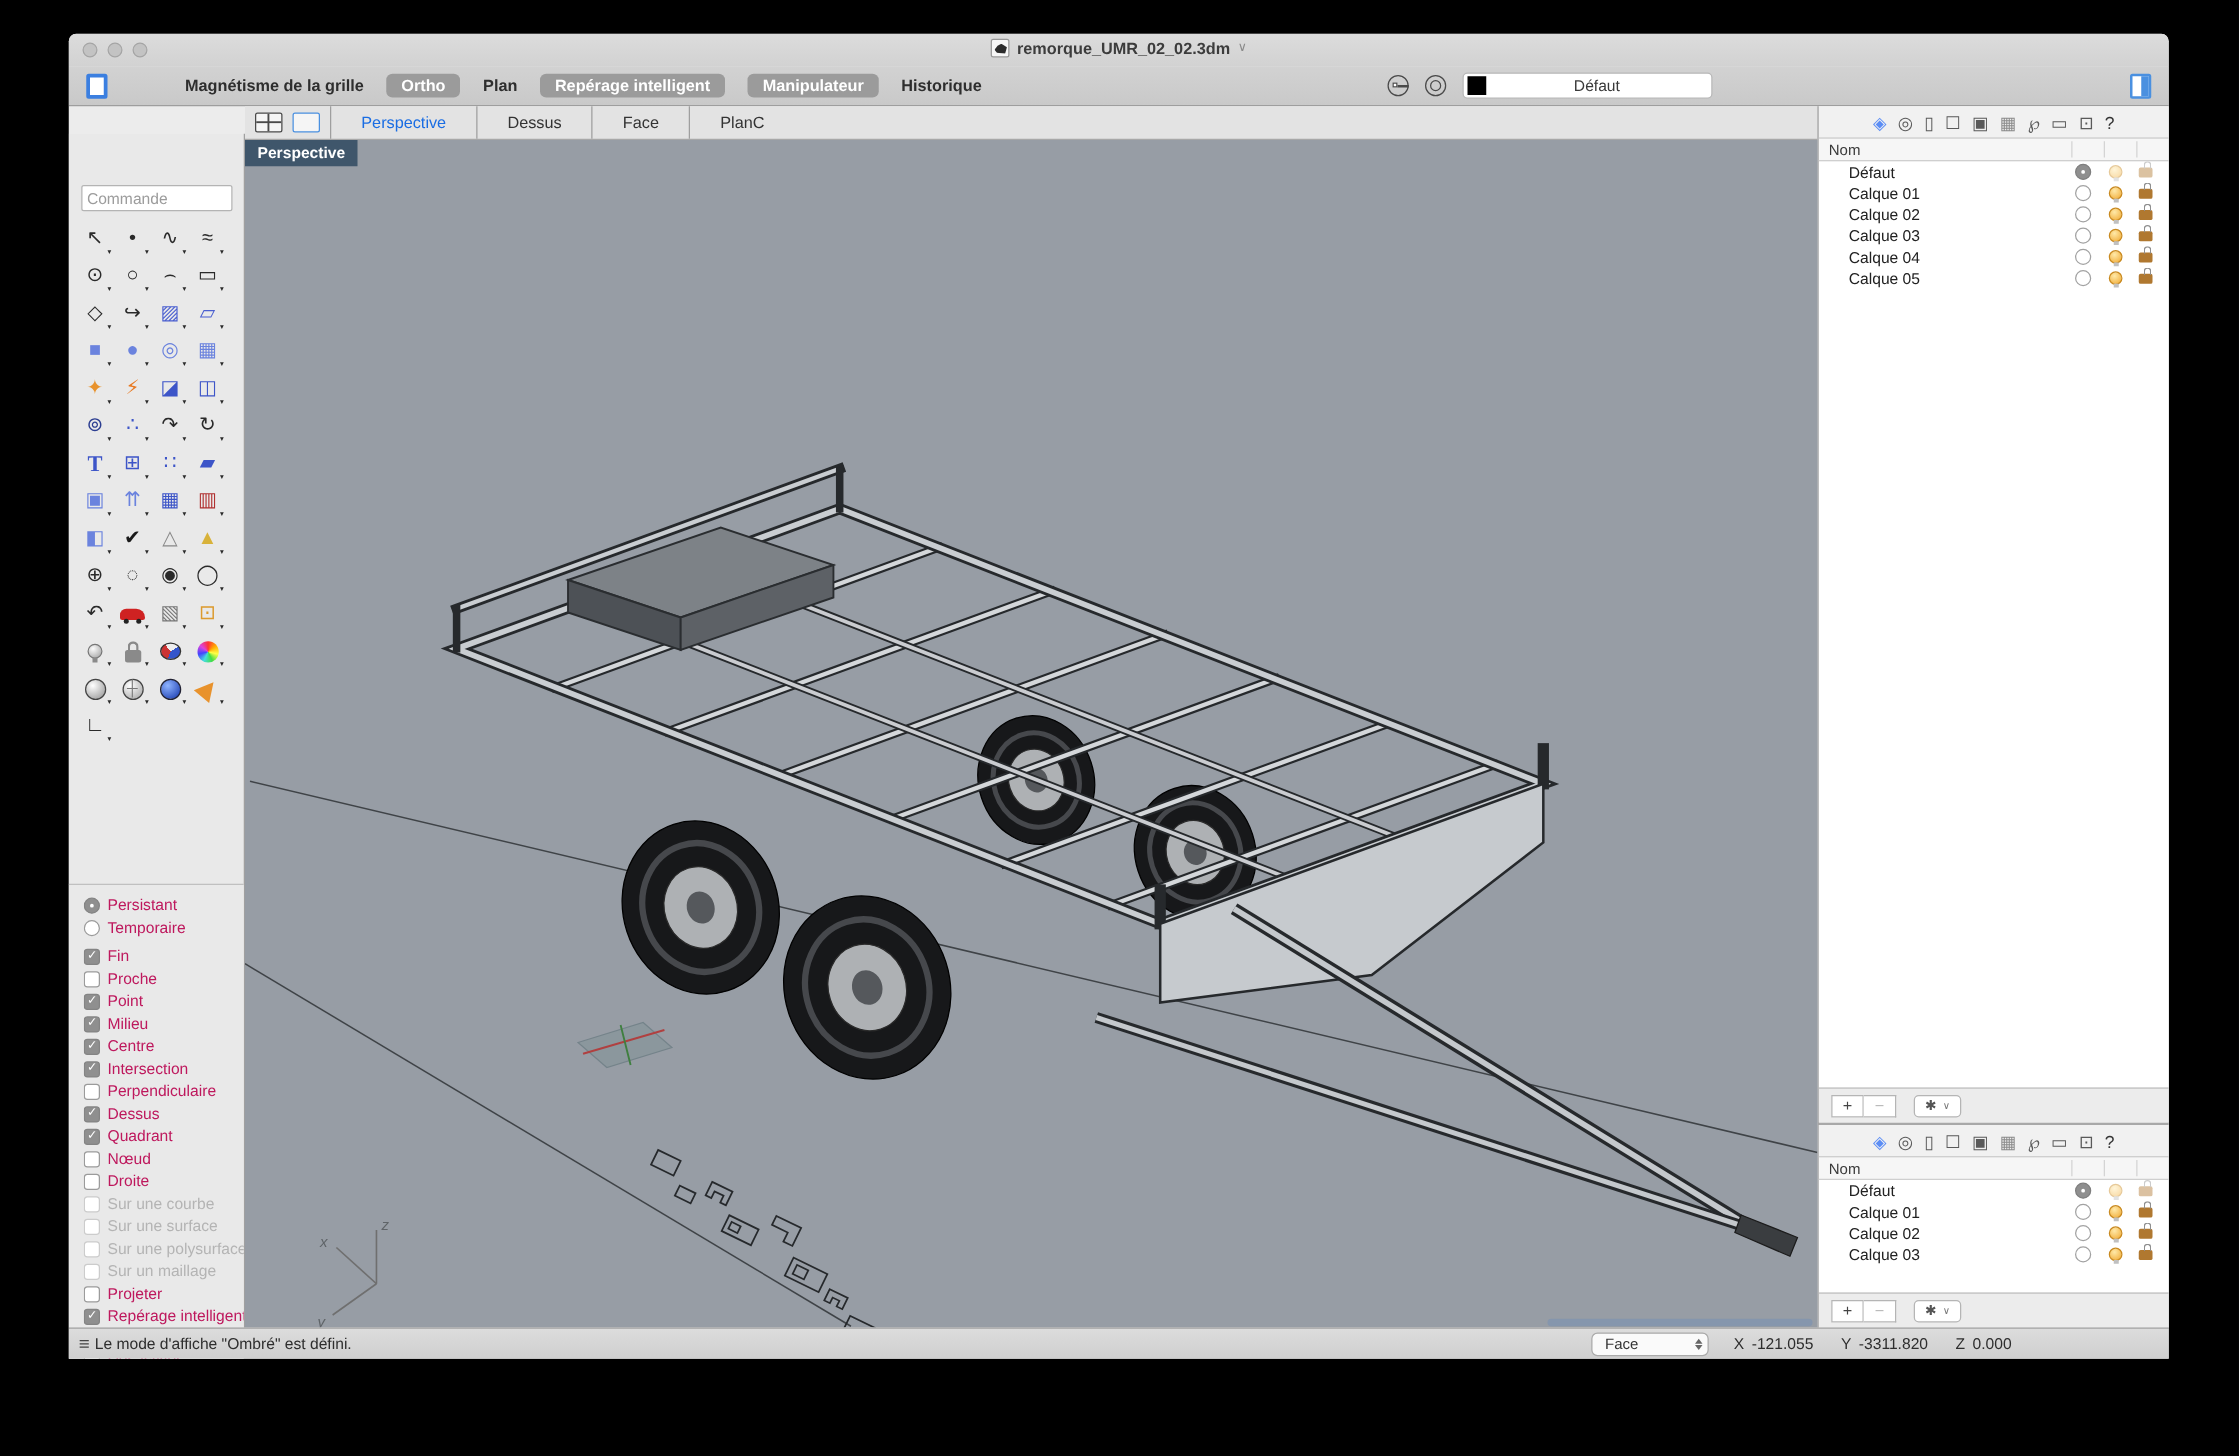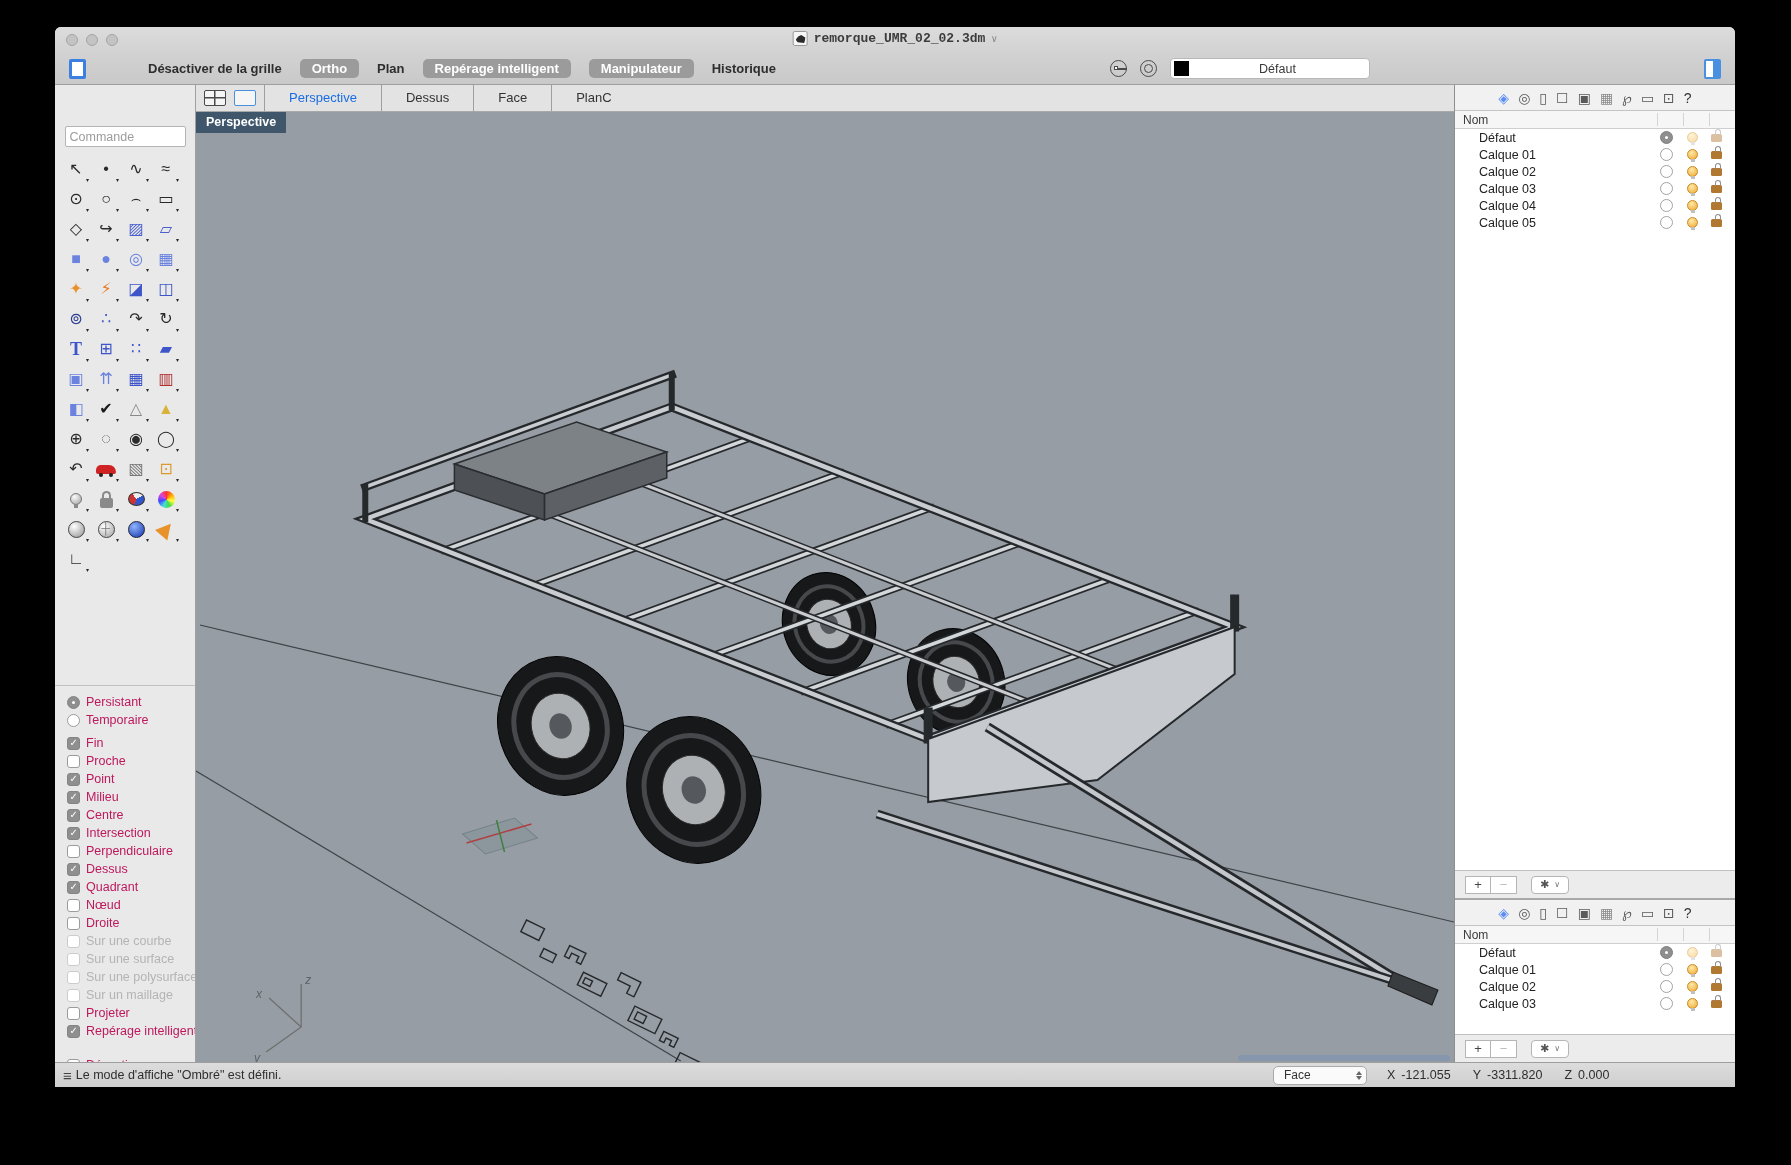--- a/index.html
+++ b/index.html
@@ -15,7 +15,7 @@
   .traffic { position:absolute; left:11px; top:7px; display:flex; gap:8px; }
   .tl { width:12px; height:12px; border-radius:50%; background:#c3c3c3; border:1px solid #a5a5a5; }
   .title-center { position:absolute; left:50%; top:4px; transform:translateX(-50%);
-                  display:flex; align-items:center; gap:6px; font-size:13px; font-weight:bold; color:#3c3c3c;font-family:Liberation Mono, monospace; }
+                  display:flex; align-items:center; gap:6px; font-size:13px; font-weight:bold; color:#3c3c3c; }
   .doc-icon { width:15px; height:15px; background:#f6f6f6; border:1px solid #999; border-radius:2px; position:relative; }
   .doc-icon::after { content:""; position:absolute; left:2px; top:3px; width:10px; height:8px; background:#2b2b2b;
                      clip-path:polygon(0 60%,25% 20%,55% 0,100% 35%,85% 100%,20% 90%); }

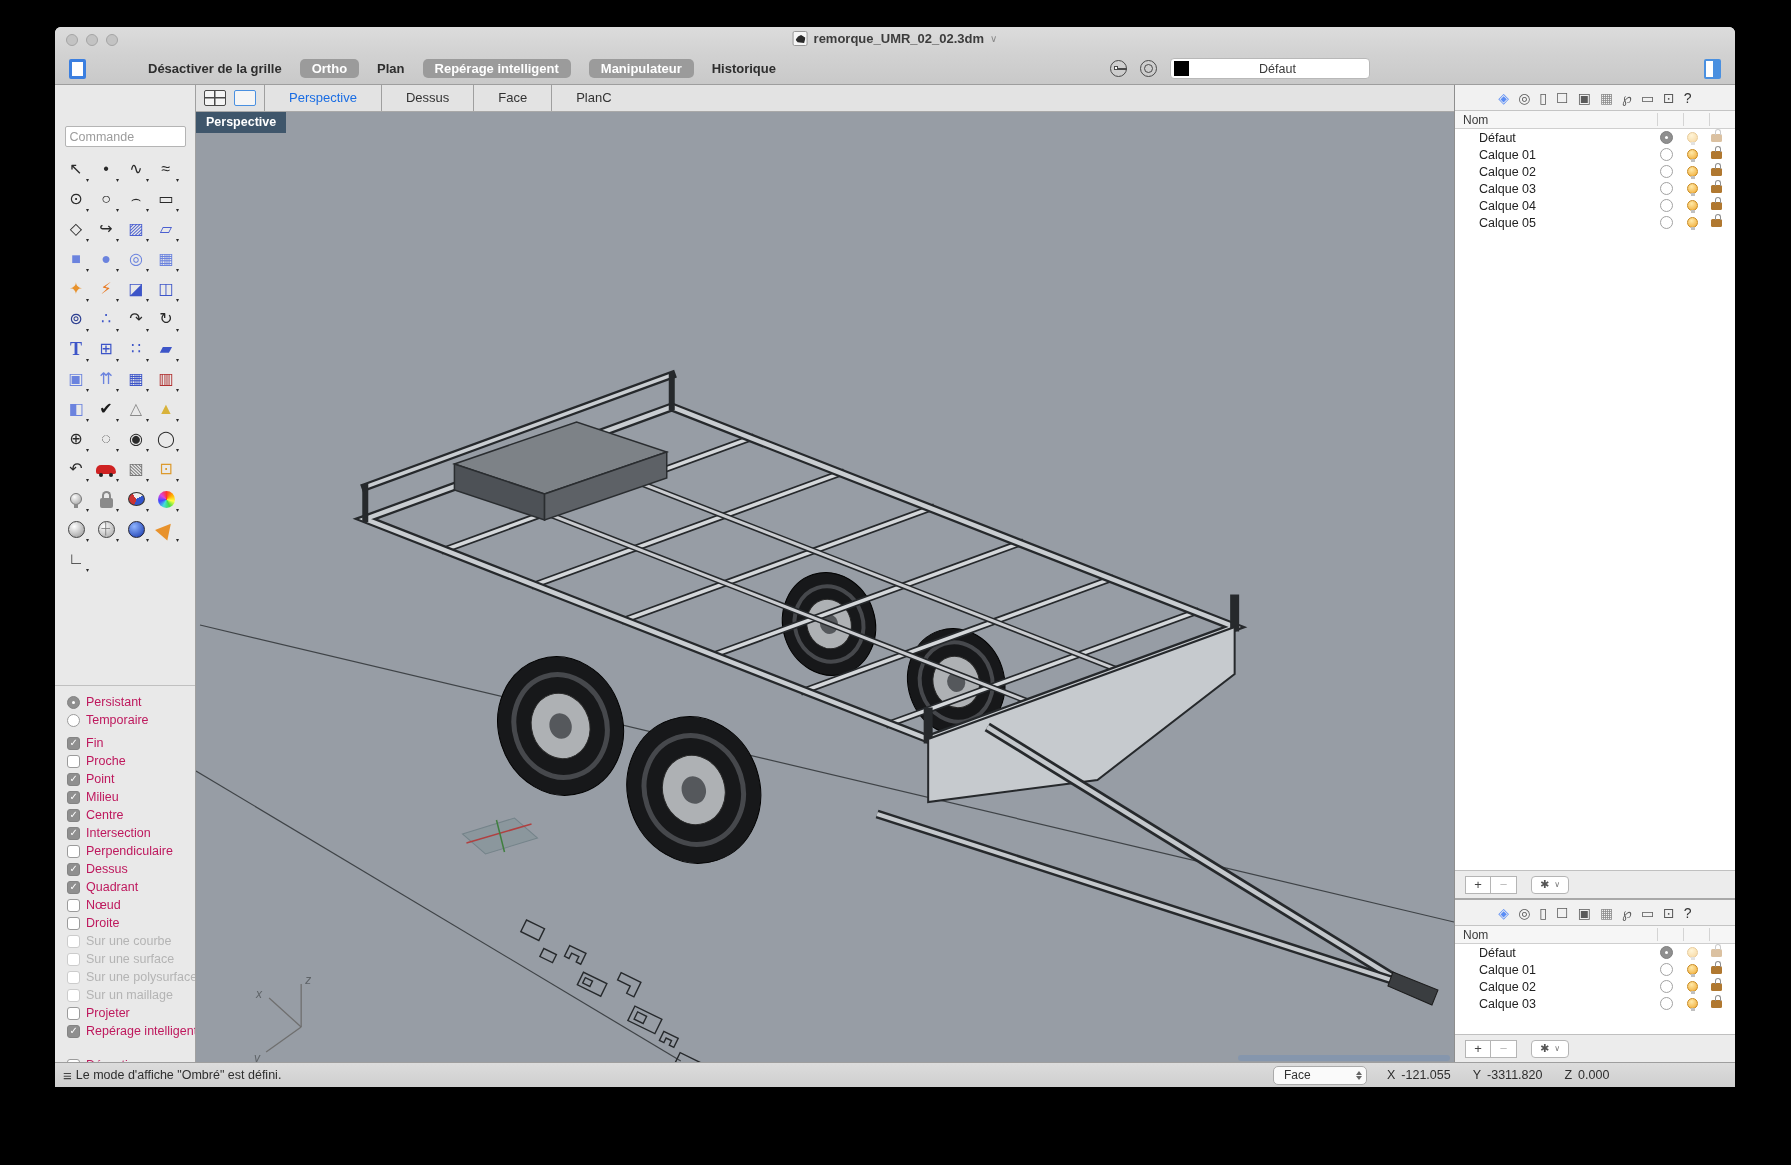--- a/index.html
+++ b/index.html
@@ -188,7 +188,7 @@
       <span class="sidebar-toggle"></span>
       <div class="tb-items">
 
-          <span class="tbitem plain">Désactiver de la grille</span>
+          <span class="tbitem plain">Magnétisme de la grille</span>
 
           <span class="tbitem pill">Ortho</span>
 

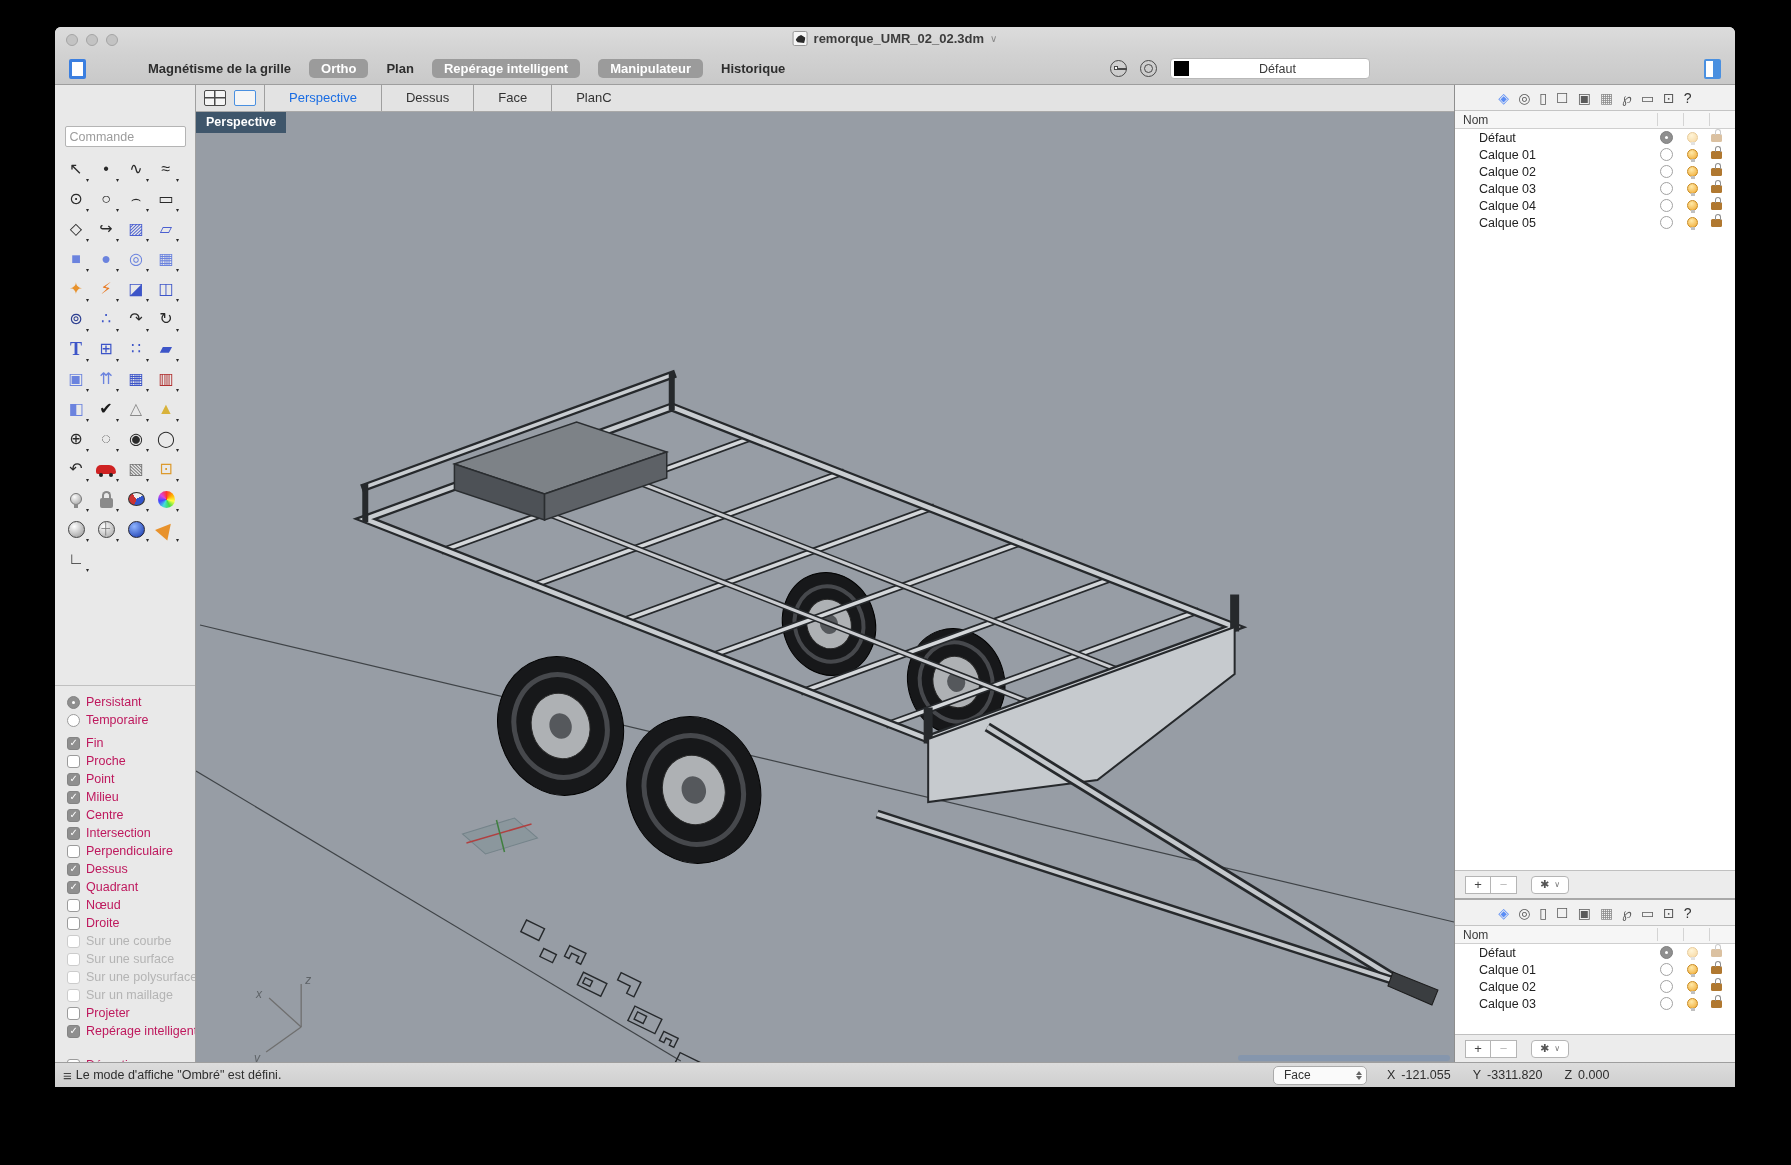--- a/index.html
+++ b/index.html
@@ -46,7 +46,7 @@
   .main { display:flex; height:977px; }
 
   
-  .left-col { position:relative; width:141px; background:#e9e9e9; border-right:1px solid #a0a0a0; flex:none; }
+  .left-col { position:relative; width:141px; background:#e9e9e9; border-right:1px solid #a0a0a0; flex:none;margin-top:22px; }
   .cmd-input { display:block; width:121px; margin:41px auto 0; height:21px; border:1px solid #b4b4b4;
                border-radius:2px; font-size:12.5px; padding:0 4px; color:#3a3a3a; background:#fff;
                font-family:inherit; }

